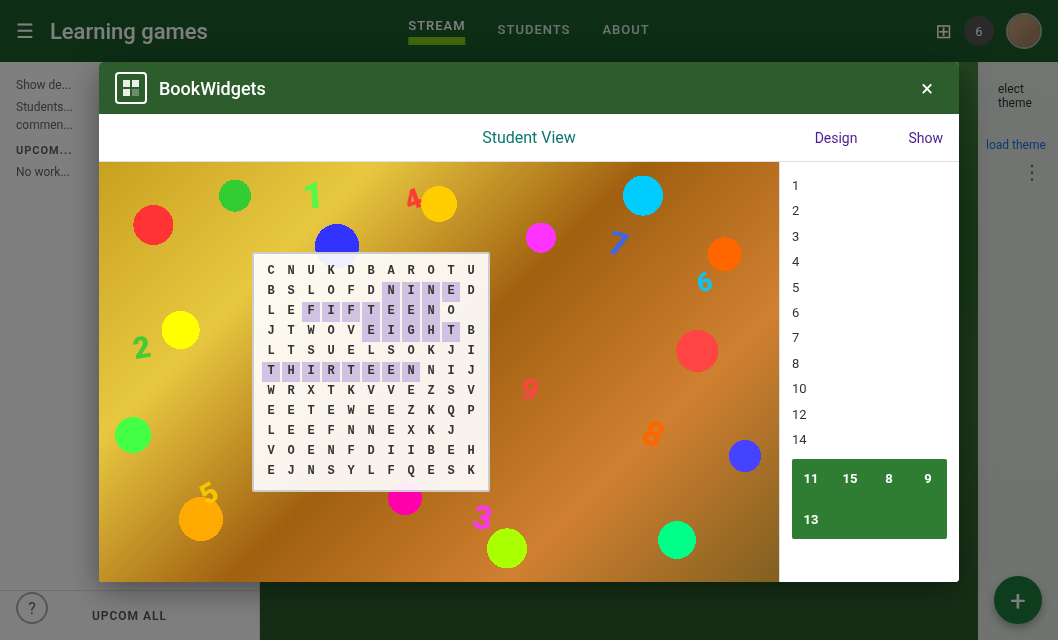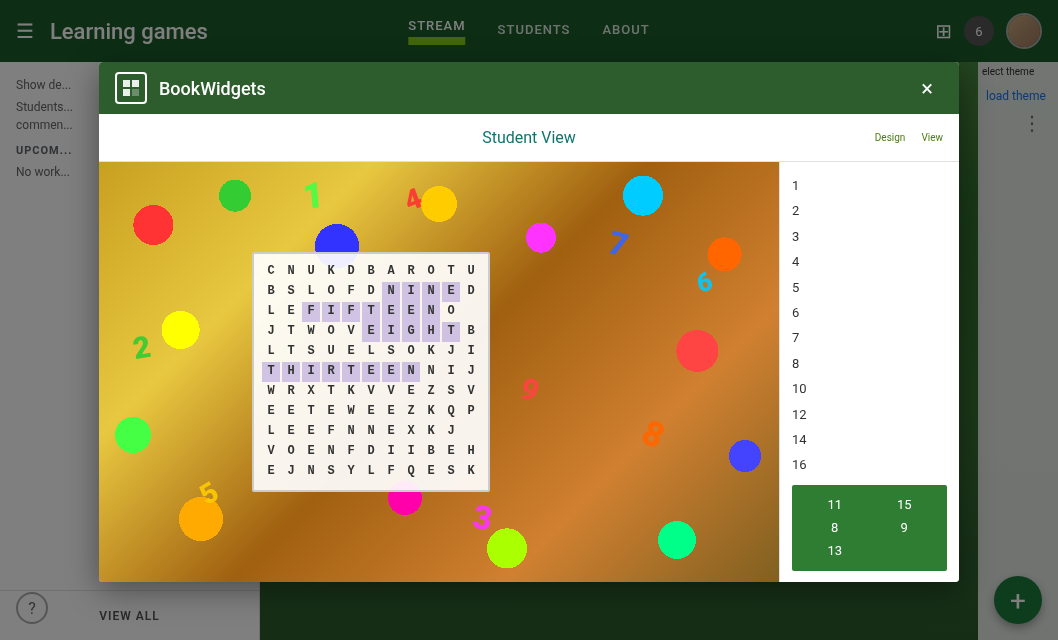--- a/index.html
+++ b/index.html
@@ -365,7 +365,7 @@
   </div>
 
   <div style="position:absolute; top:0; right:0; width:80px; height:100%; background:rgba(245,245,245,0.9);">
-    <div style="padding:4px; font-size:10px; color:#333;">elect theme</div>
+    <div style="padding:20px; font-size:12px; color:#333;">elect theme</div>
     <div style="padding:8px; font-size:12px; color:#1a73e8; cursor:pointer;">load theme</div>
     <div class="three-dots">⋮</div>
   </div>

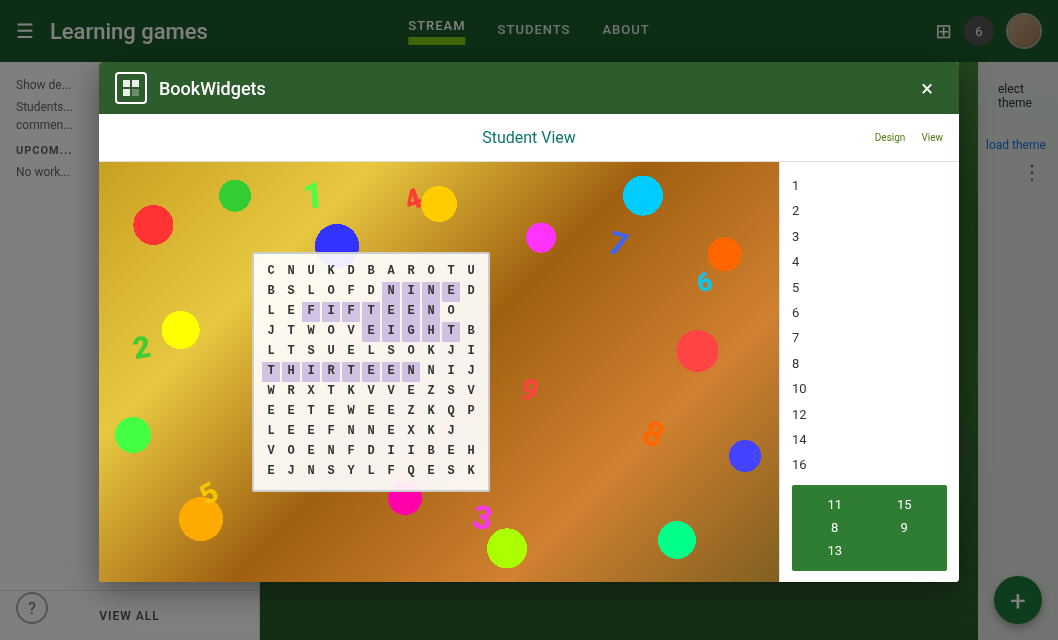--- a/index.html
+++ b/index.html
@@ -193,9 +193,10 @@
       gap: 16px;
     }
     .action-link {
-      color: #4d7c0f;
-      font-size: 10px;
-      cursor: pointer;
+      color: #4c1d95;
+      font-size: 14px;
+      cursor: pointer;
+      margin-left: 35px;
     }
 
     

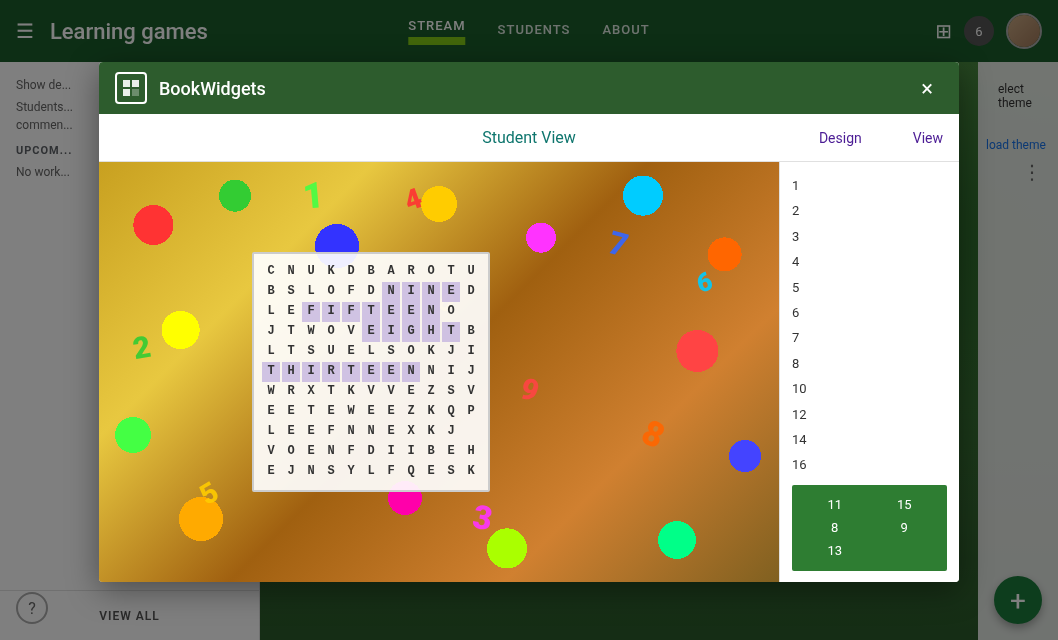--- a/index.html
+++ b/index.html
@@ -393,7 +393,7 @@
     <span class="student-view-title">Student View</span>
     <div class="student-view-actions">
       <span class="action-link">Design</span>
-      <span class="action-link">View</span>
+      <span class="action-link">Show</span>
     </div>
   </div>
 

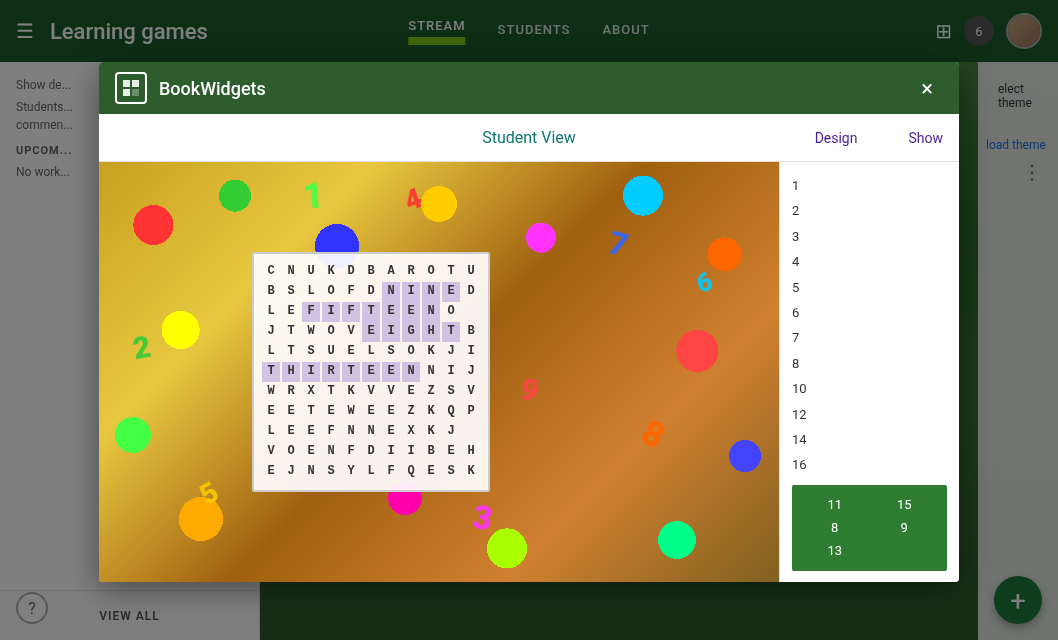--- a/index.html
+++ b/index.html
@@ -606,7 +606,6 @@
         <div class="number-item">10</div>
         <div class="number-item">12</div>
         <div class="number-item">14</div>
-        <div class="number-item">16</div>
       </div>
 
       <div class="number-grid">

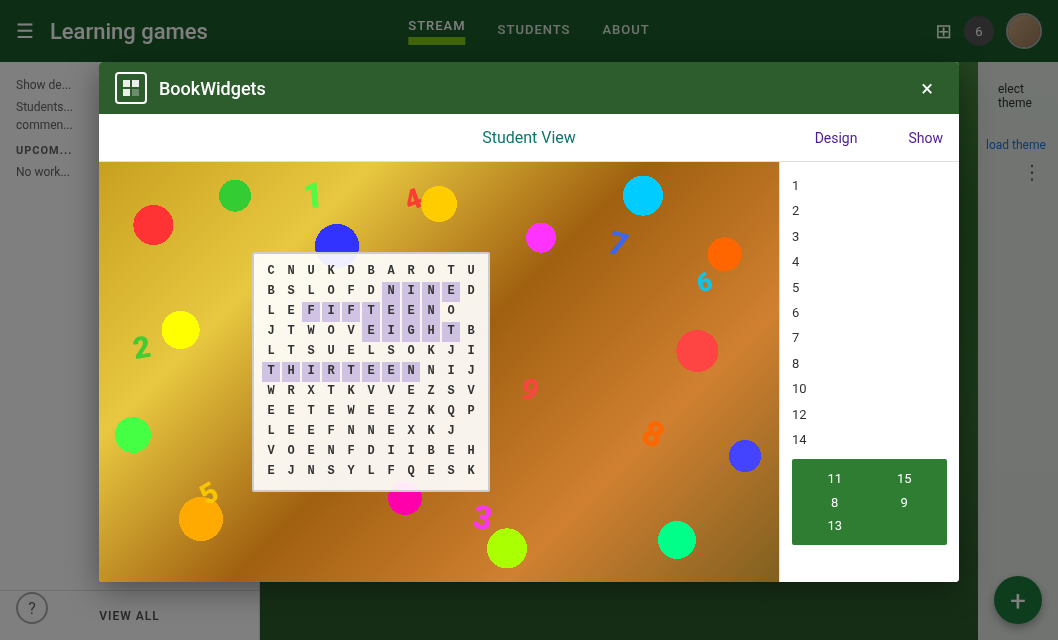--- a/index.html
+++ b/index.html
@@ -275,8 +275,9 @@
     }
     .number-grid-items {
       display: grid;
-      grid-template-columns: 1fr 1fr;
-      gap: 0;
+      grid-template-columns: 1fr 1fr 1fr 1fr;
+      gap: 17px;
+      font-weight: bold;
     }
     .number-grid-item {
       color: #fff;

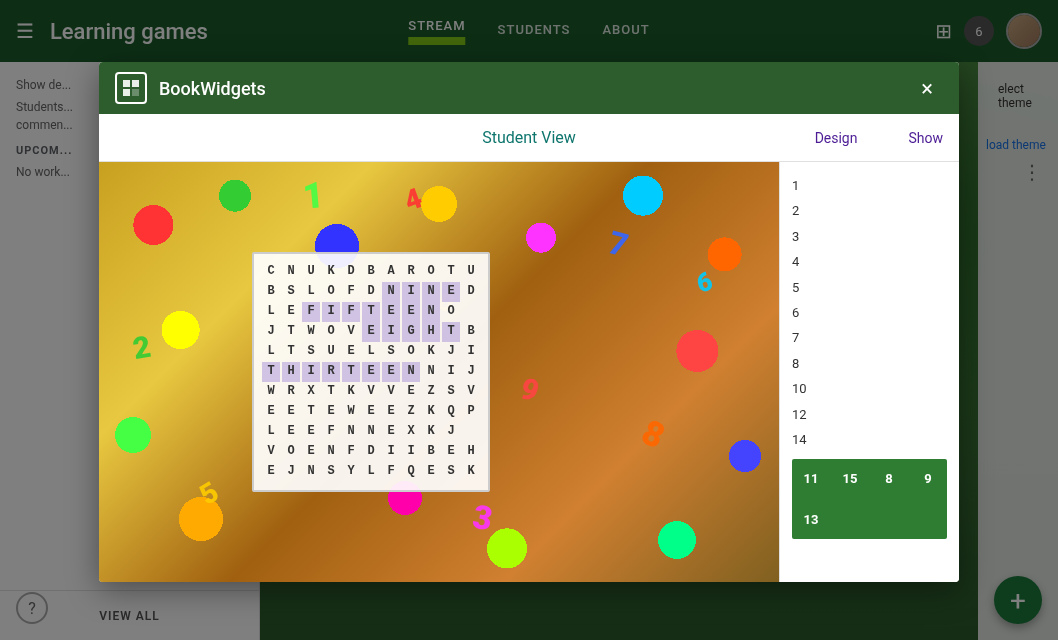--- a/index.html
+++ b/index.html
@@ -362,7 +362,7 @@
     <div style="font-size:11px; color:#5f6368; font-weight:700; letter-spacing:1px; text-transform:uppercase; margin-bottom:8px;">UPCOM...</div>
     <div style="font-size:12px; color:#666;">No work...</div>
     <div style="position:absolute; bottom:0; left:0; right:0; height:50px; border-top:1px solid #e0e0e0; display:flex; align-items:center; justify-content:center;">
-      <span style="font-size:12px; font-weight:600; color:#555; letter-spacing:1px; cursor:pointer;">VIEW ALL</span>
+      <span style="font-size:12px; font-weight:600; color:#555; letter-spacing:1px; cursor:pointer;">UPCOM ALL</span>
     </div>
   </div>
 

